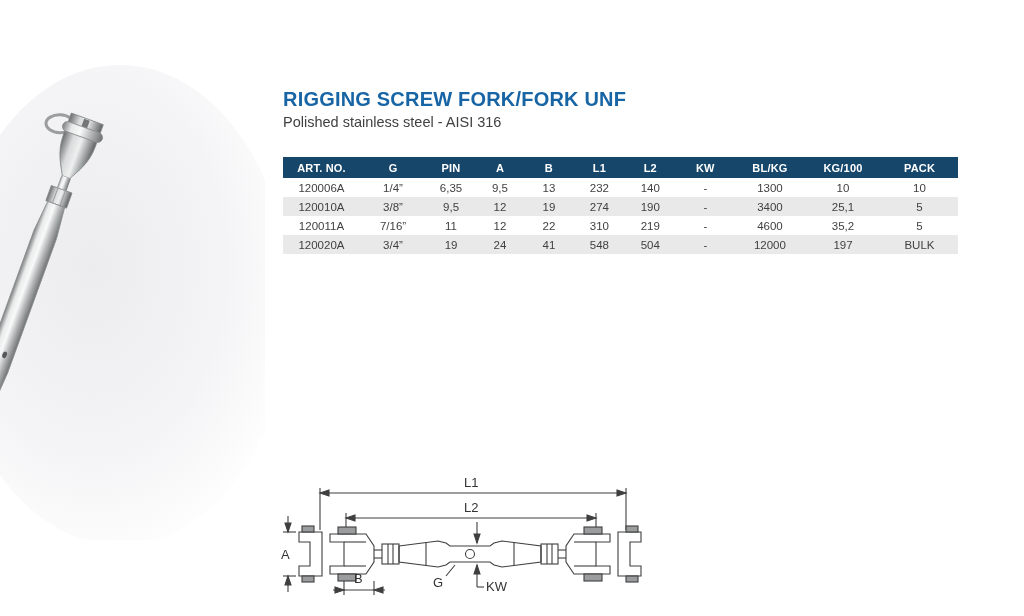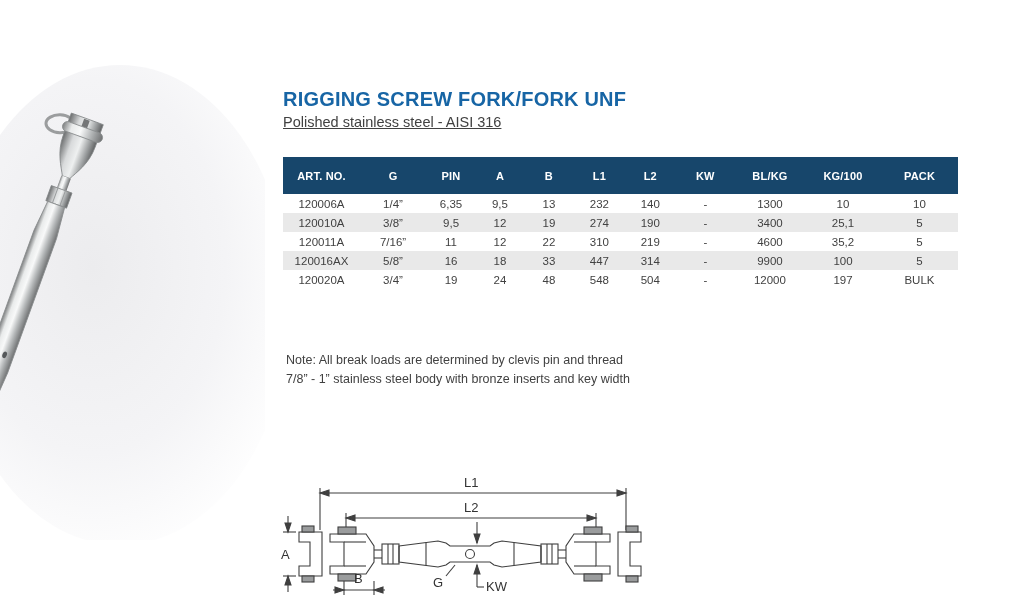--- a/index.html
+++ b/index.html
@@ -9,7 +9,7 @@
   
   .title-block{position:absolute;left:283px;top:88px;width:660px;}
   .page-title{font-size:20px;font-weight:bold;color:#1765a5;letter-spacing:.2px;margin:0;}
-  .page-subtitle{font-size:14.5px;color:#414141;margin:3px 0 0 0;text-decoration:underline;}
+  .page-subtitle{font-size:14.5px;color:#414141;margin:3px 0 0 0;}
 
   
   .spec-table-wrap{position:absolute;left:283px;top:157px;width:675px;}

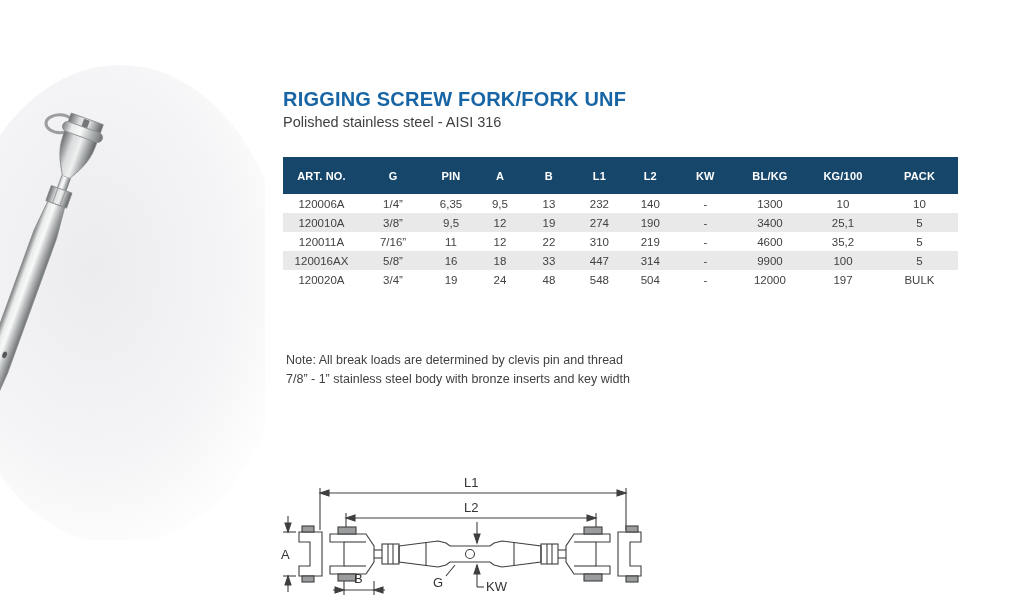--- a/index.html
+++ b/index.html
@@ -15,7 +15,7 @@
   .spec-table-wrap{position:absolute;left:283px;top:157px;width:675px;}
   table.spec{border-collapse:collapse;width:100%;table-layout:fixed;font-size:11.5px;}
   table.spec th{background:#17466b;color:#ffffff;font-weight:bold;height:21px;
-                padding:8px;text-align:center;font-size:11px;letter-spacing:.2px;}
+                padding:0;text-align:center;font-size:11px;letter-spacing:.2px;}
   table.spec td{height:19px;padding:0;text-align:center;color:#414141;}
   table.spec tbody tr:nth-child(even){background:#e9e9e9;}
   table.spec tbody tr:nth-child(odd){background:#ffffff;}

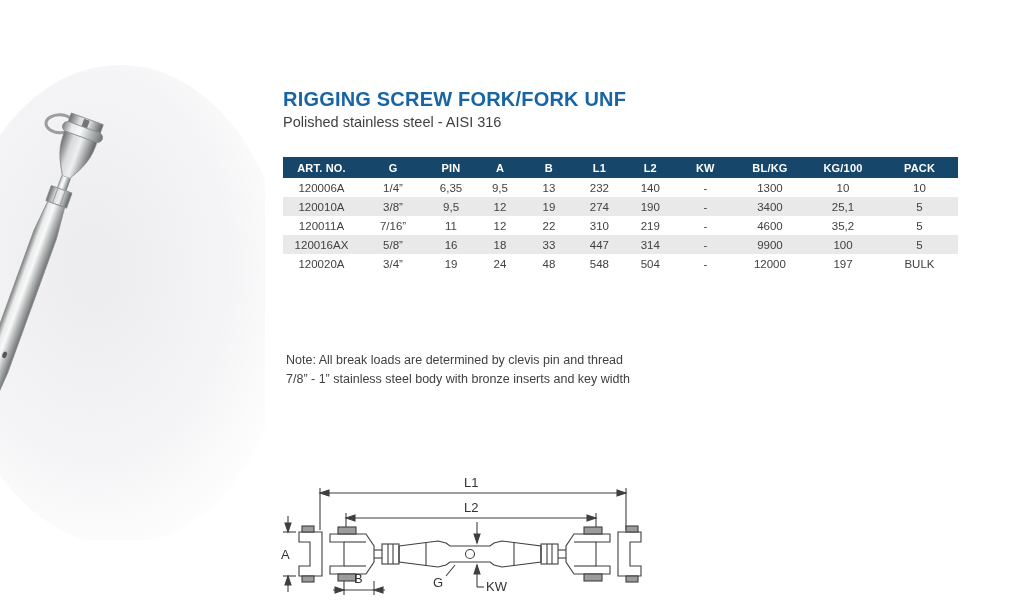--- a/index.html
+++ b/index.html
@@ -163,19 +163,6 @@
             <td>5</td>
           </tr>
           <tr>
-            <td>120016AX</td>
-            <td>5/8”</td>
-            <td>16</td>
-            <td>18</td>
-            <td>33</td>
-            <td>447</td>
-            <td>314</td>
-            <td>-</td>
-            <td>9900</td>
-            <td>100</td>
-            <td>5</td>
-          </tr>
-          <tr>
             <td>120020A</td>
             <td>3/4”</td>
             <td>19</td>

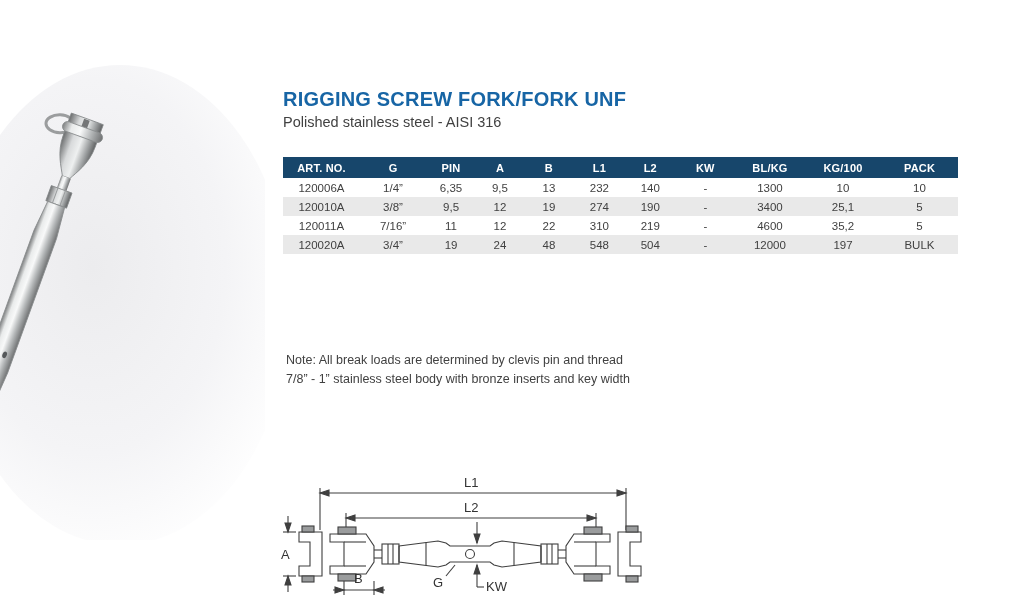--- a/index.html
+++ b/index.html
@@ -167,7 +167,7 @@
             <td>3/4”</td>
             <td>19</td>
             <td>24</td>
-            <td>48</td>
+            <td>41</td>
             <td>548</td>
             <td>504</td>
             <td>-</td>

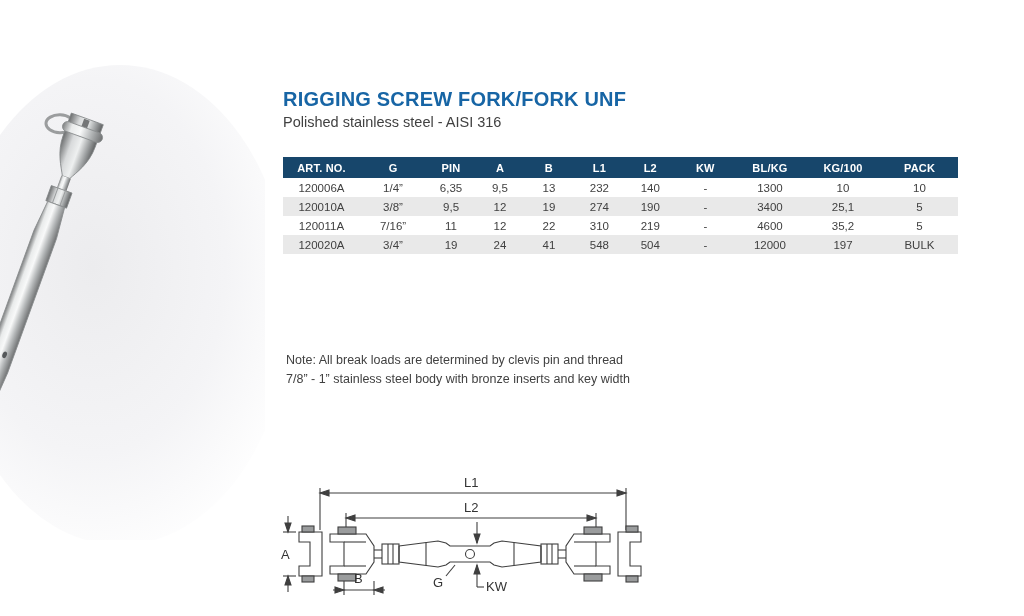--- a/index.html
+++ b/index.html
@@ -179,10 +179,6 @@
     </table>
   </div>
 
-  <div class="notes">
-    <div>Note: All break loads are determined by clevis pin and thread</div>
-    <div>7/8” - 1”  stainless steel body with bronze inserts and key width</div>
-  </div>
 
   <div class="diagram-wrap">
     <svg width="384" height="148" viewBox="0 0 384 148">

